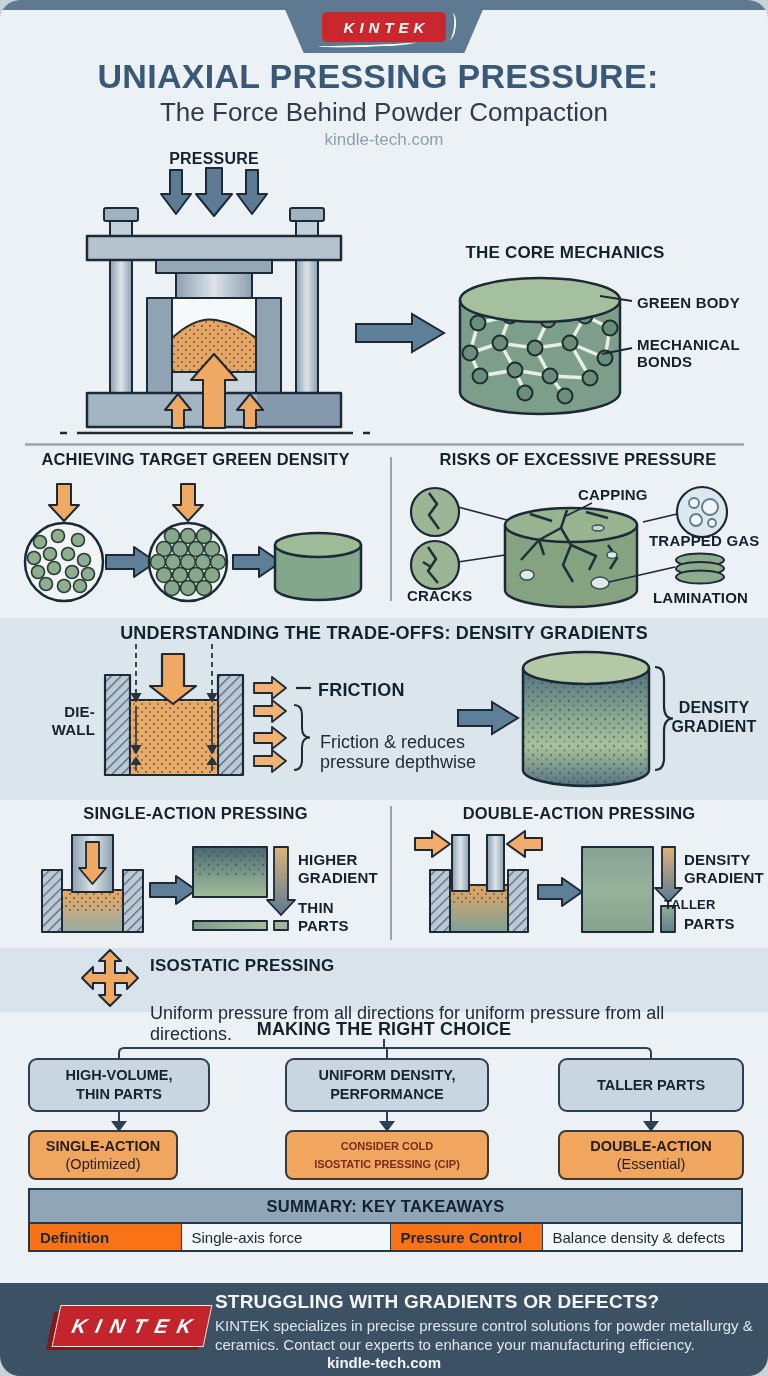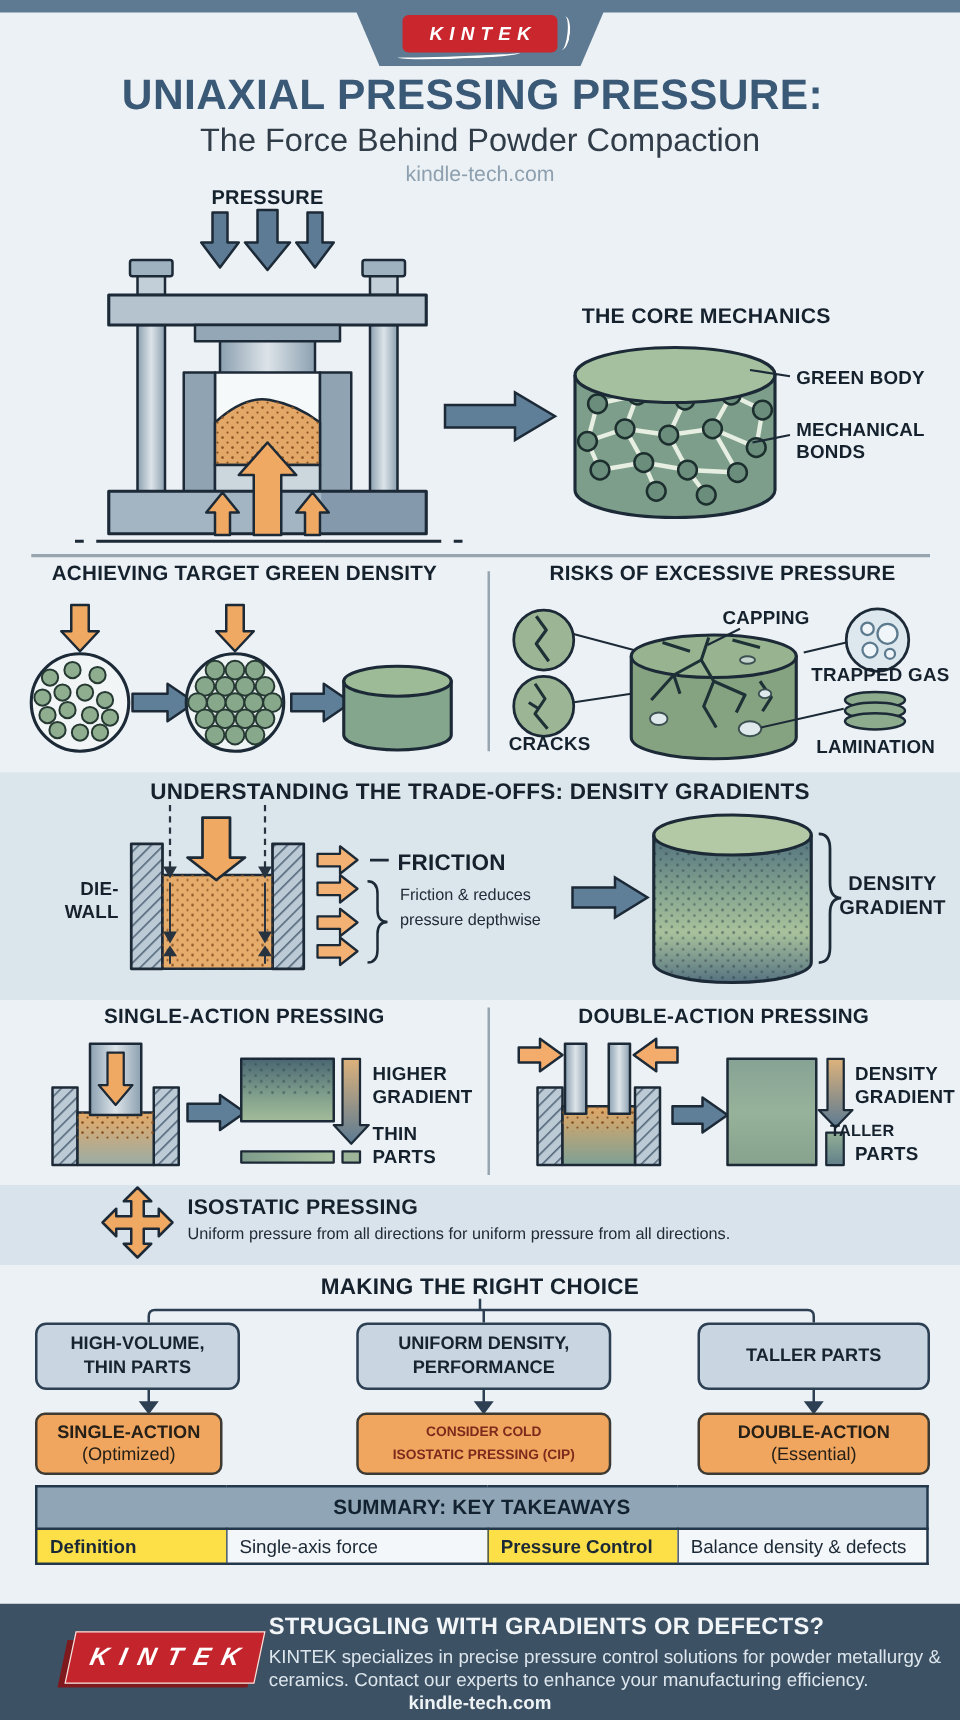--- a/index.html
+++ b/index.html
@@ -4,7 +4,7 @@
 <style>
   html,body{margin:0;padding:0;background:#c9d2d8;}
   .page{position:relative;width:768px;height:1376px;background:#ecf1f5;overflow:hidden;
-        font-family:"Liberation Sans",sans-serif;color:#15222d;}
+        font-family:"Liberation Sans",sans-serif;color:#15222d;border-radius:20px;}
   svg{position:absolute;display:block;}
   .topbar{position:absolute;left:0;top:0;width:768px;height:10px;background:#5d7a92;}
   .trap{position:absolute;left:281px;top:0;width:206px;height:53px;background:#5d7a92;

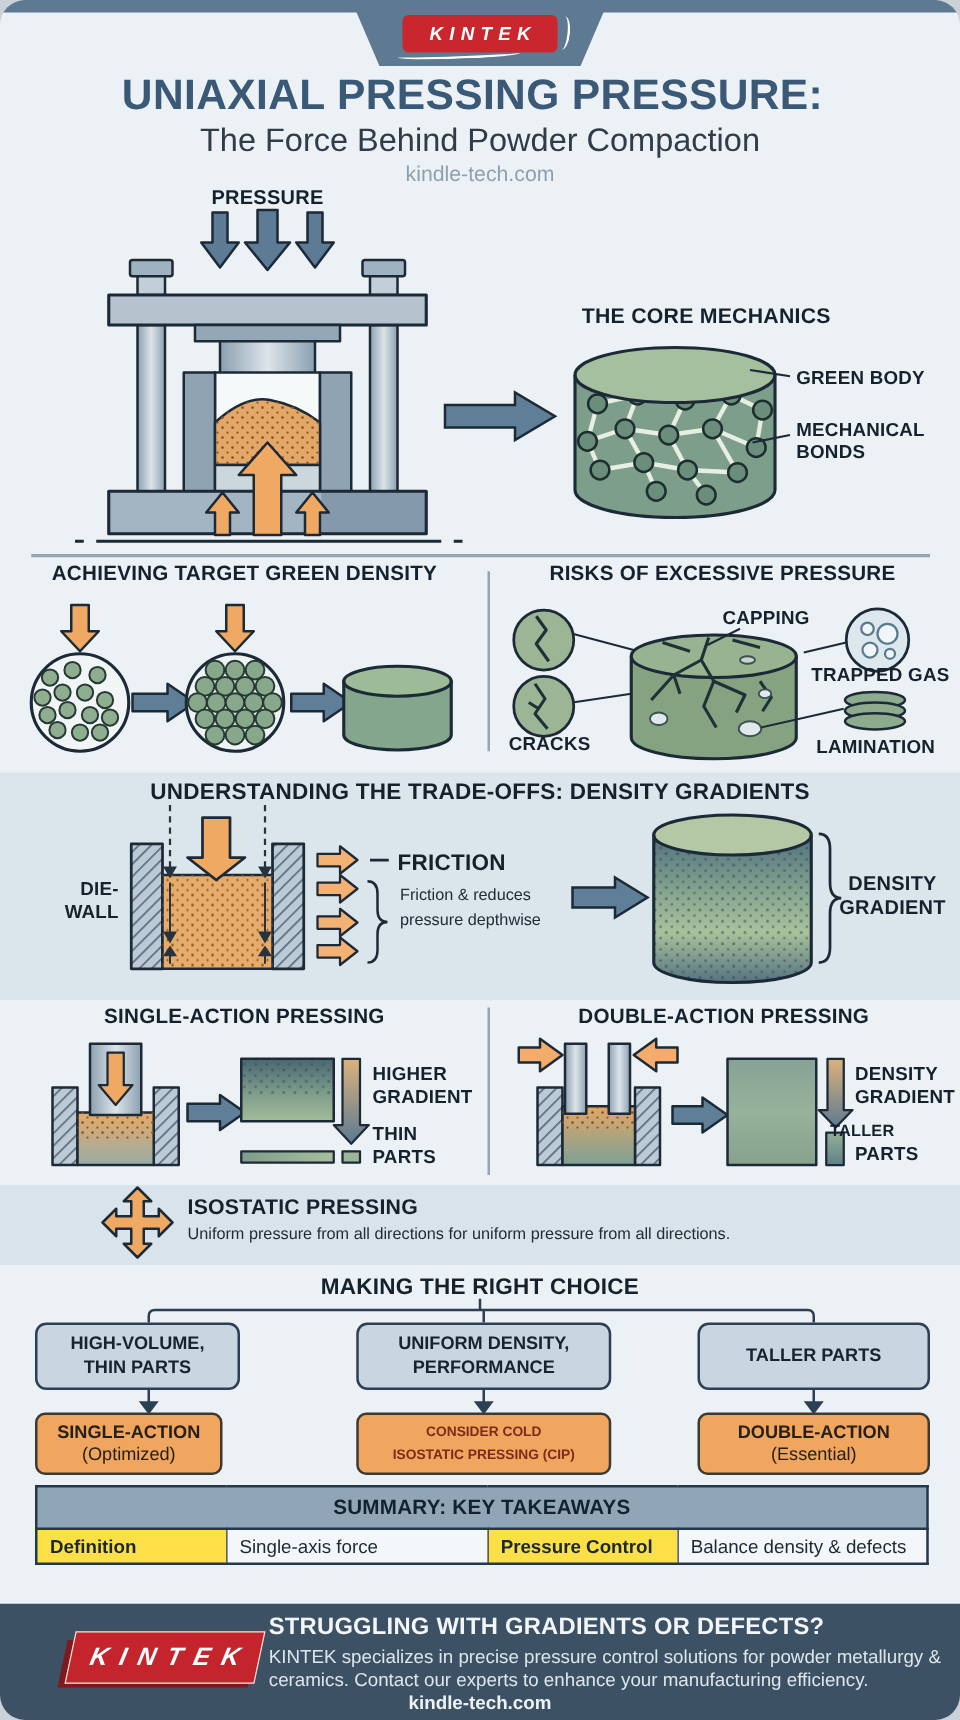--- a/index.html
+++ b/index.html
@@ -22,7 +22,7 @@
   .h-web{position:absolute;left:0;top:130px;width:768px;text-align:center;font-size:17px;color:#8ea0af;}
   .sec-title{position:absolute;font-weight:bold;font-size:16.5px;text-align:center;color:#15222d;letter-spacing:.2px;}
   .lbl{position:absolute;font-weight:bold;font-size:15px;color:#15222d;letter-spacing:.2px;}
-  .txt{position:absolute;font-size:13px;color:#202c38;}
+  .txt{position:absolute;font-size:18px;color:#202c38;margin-top:24px;}
   .band1{position:absolute;left:0;top:618px;width:768px;height:182px;background:#dbe5ec;}
   .band2{position:absolute;left:0;top:948px;width:768px;height:64px;background:#d8e3eb;}
   .bluebox{position:absolute;top:1058px;height:54px;box-sizing:border-box;background:#c9d6e1;

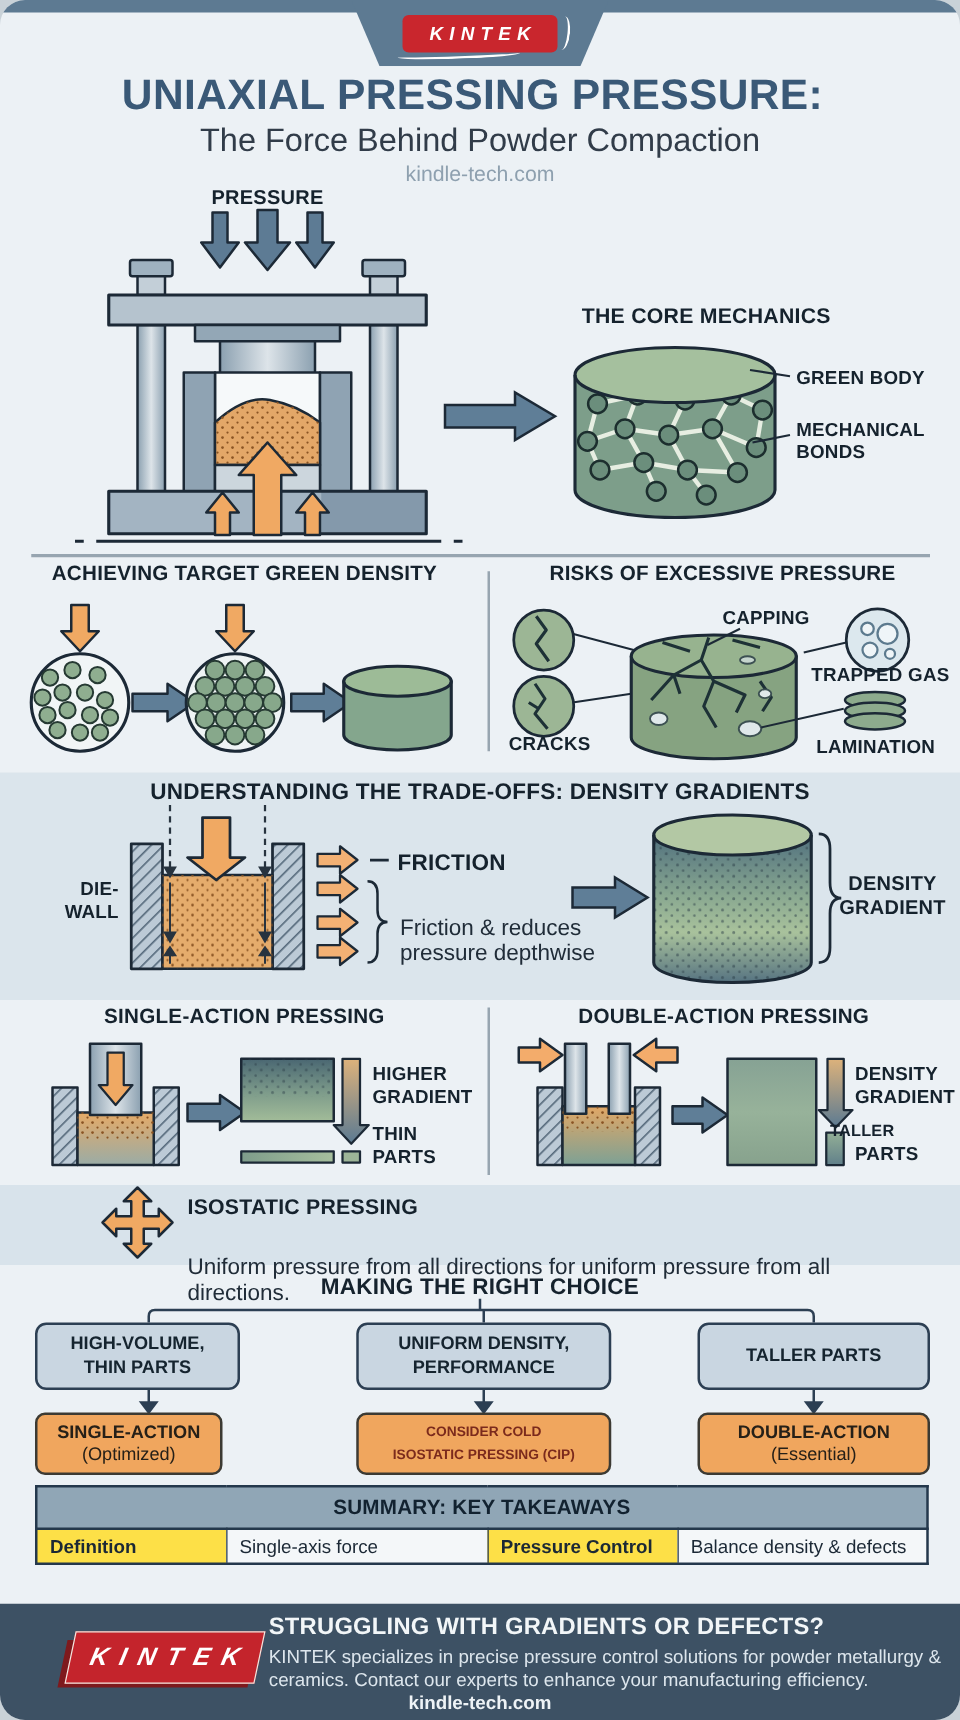--- a/index.html
+++ b/index.html
@@ -394,7 +394,7 @@
  </g>
 </svg>
 <div class="sec-title" style="left:0;top:1019px;width:768px;font-size:18px">MAKING THE RIGHT CHOICE</div>
-<div class="bluebox" style="left:28px;width:164px">
+<div class="bluebox" style="left:28px;width:182px">
   <span>HIGH-VOLUME,</span>
   <span>THIN PARTS</span>
 </div>

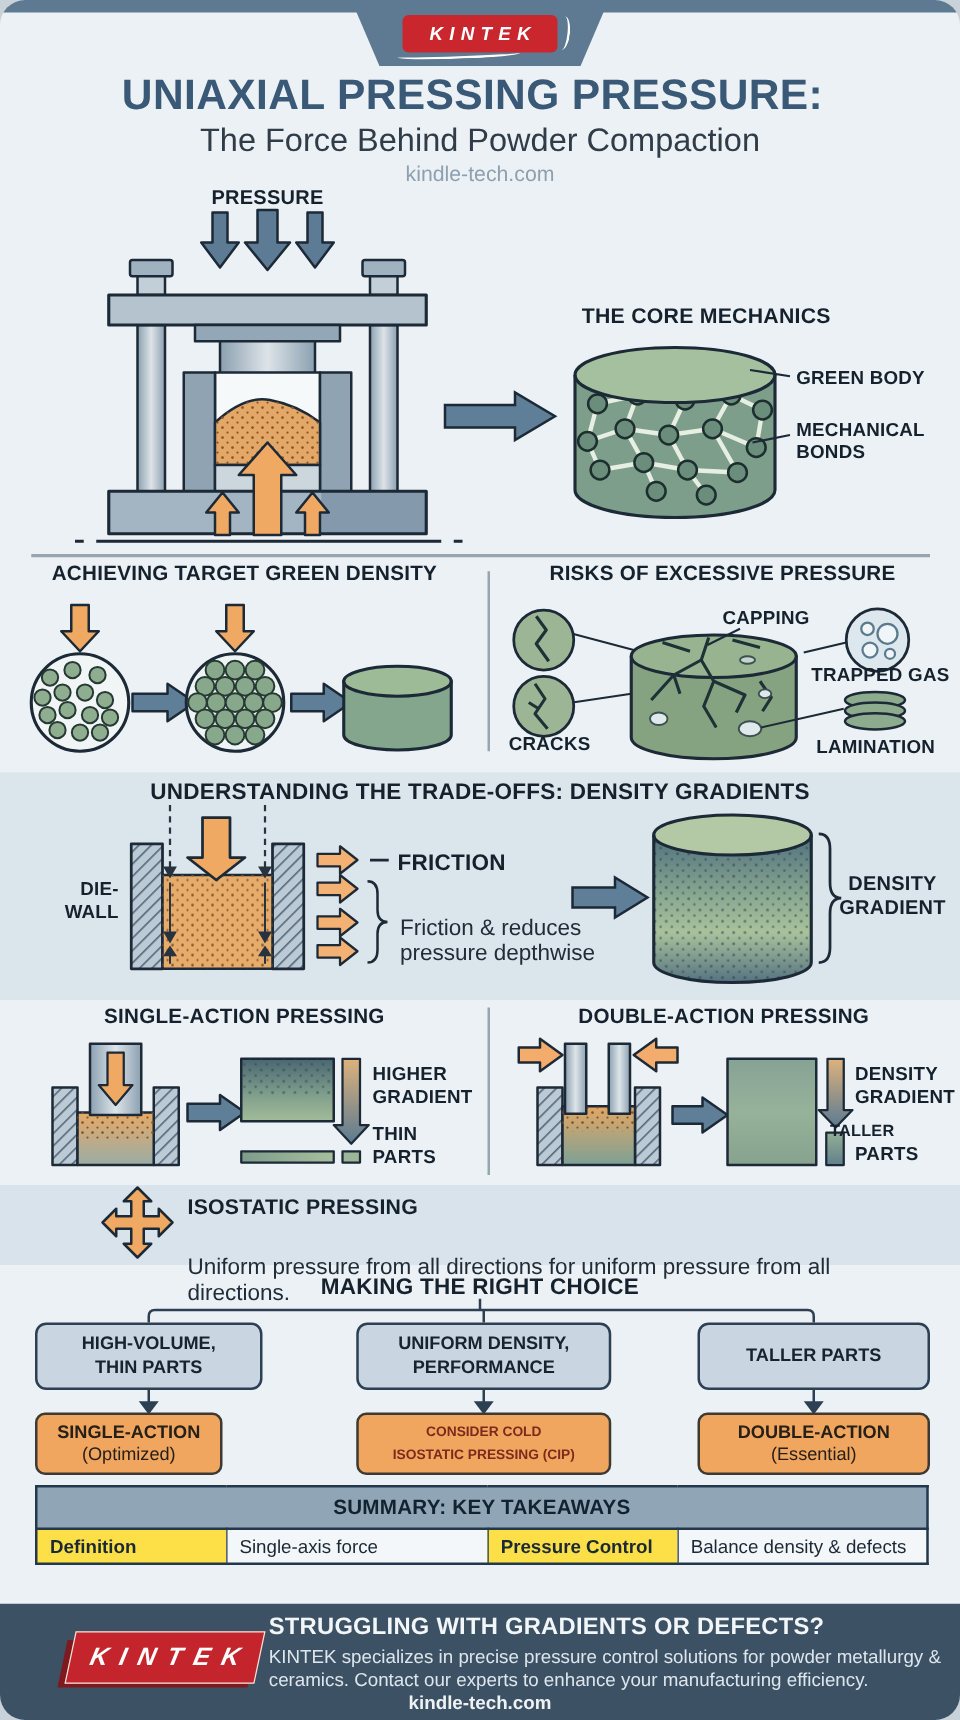--- a/index.html
+++ b/index.html
@@ -40,7 +40,7 @@
   table.summary th{background:#90a6b6;border:2.5px solid #24384c;font-size:16.5px;
         font-weight:bold;color:#122230;height:30px;letter-spacing:.2px;}
   table.summary td{border:1.5px solid #24384c;height:26px;padding:0 0 0 10px;color:#1b2835;}
-  table.summary td.lab{background:#fde047;font-weight:bold;}
+  table.summary td.lab{background:#f97316;font-weight:bold;}
   table.summary td.val{background:#f4f7f9;}
   table.summary{border:2.5px solid #24384c;}
   .footer{position:absolute;left:0;top:1283px;width:768px;height:93px;background:#3d5164;}

